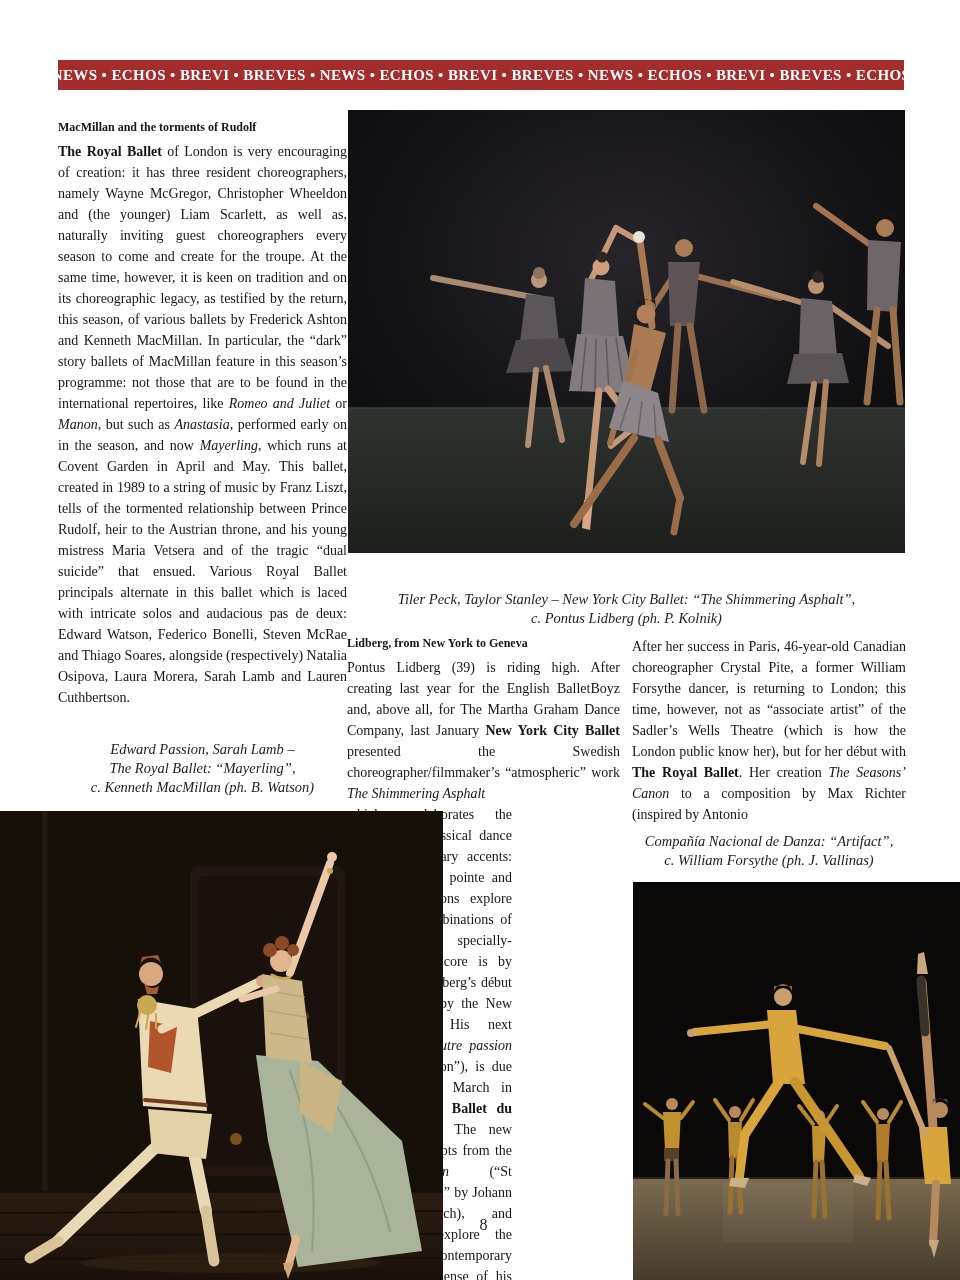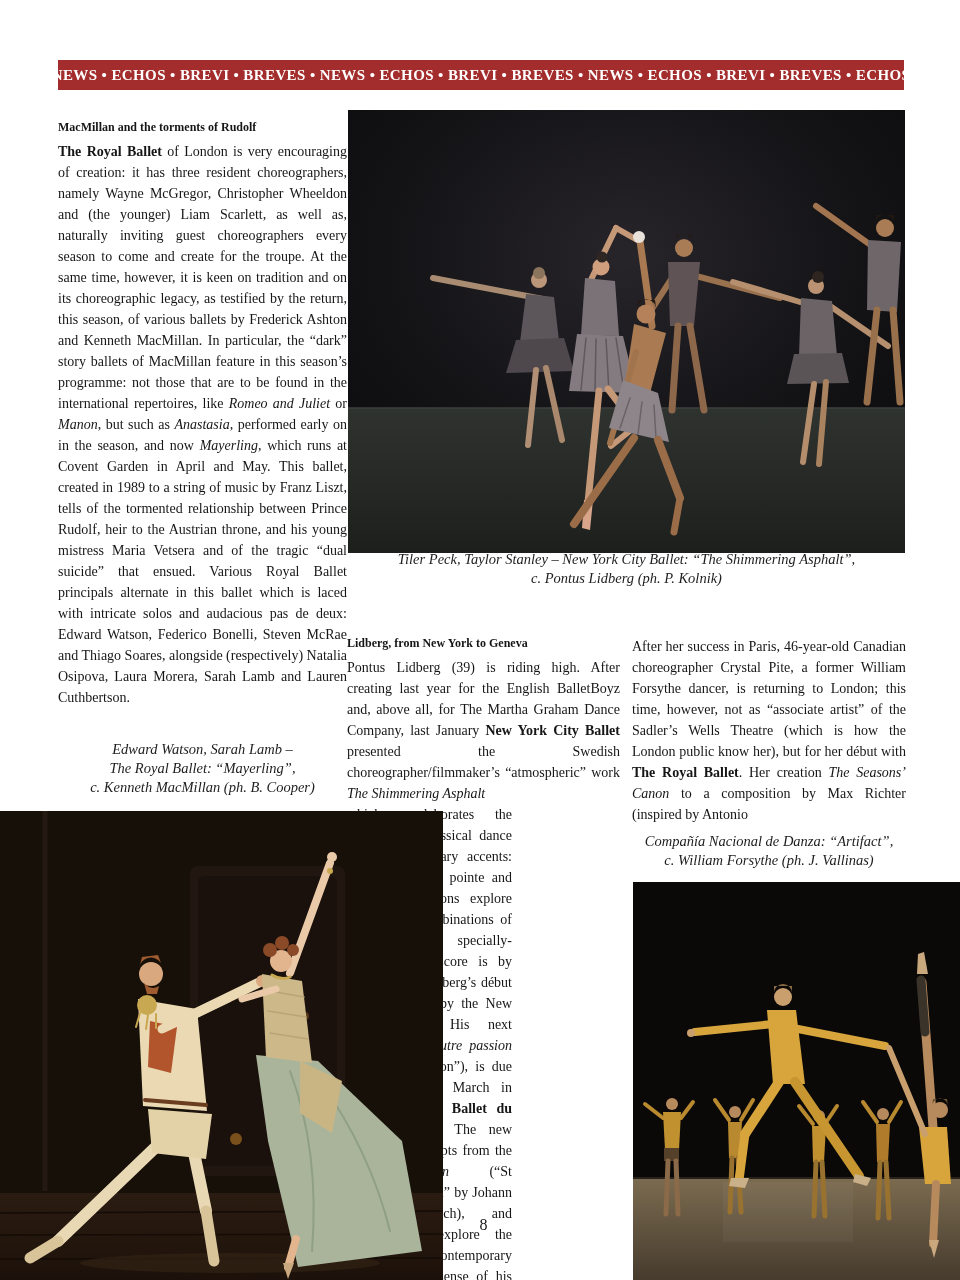--- a/index.html
+++ b/index.html
@@ -31,7 +31,7 @@
   .col-left{position:absolute;left:58px;top:116px;width:289px;}
   .cap-mayerling{position:absolute;left:58px;top:740px;width:289px;}
   .photo-top{position:absolute;left:348px;top:110px;width:557px;height:443px;background:#0b0a0b;}
-  .cap-shimmering{position:absolute;left:348px;top:550px;width:557px;}
+  .cap-shimmering{position:absolute;left:348px;top:590px;width:557px;}
   .col-mid{position:absolute;left:347px;top:632px;width:273px;}
   .col-mid .wrap-part{margin-left:108px;width:165px;}
   .col-right{position:absolute;left:632px;top:636px;width:274px;}

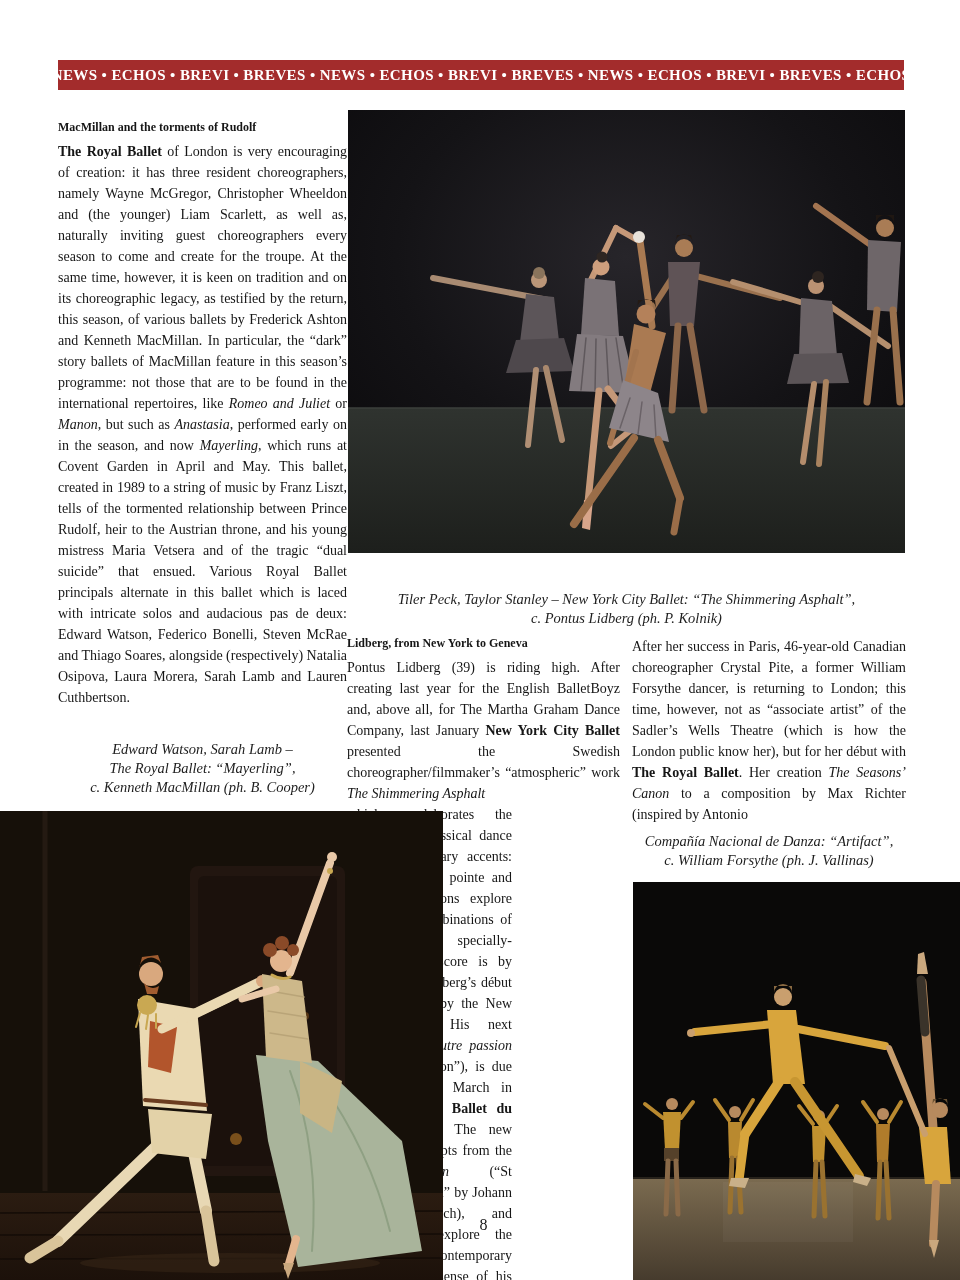--- a/index.html
+++ b/index.html
@@ -56,7 +56,7 @@
   </div>
 
   <div class="caption cap-mayerling">
-    <div>Edward Watson, Sarah Lamb –</div>
+    <div>Edward Passion, Sarah Lamb –</div>
     <div>The Royal Ballet: “Mayerling”,</div>
     <div>c. Kenneth MacMillan (ph. B. Cooper)</div>
   </div>

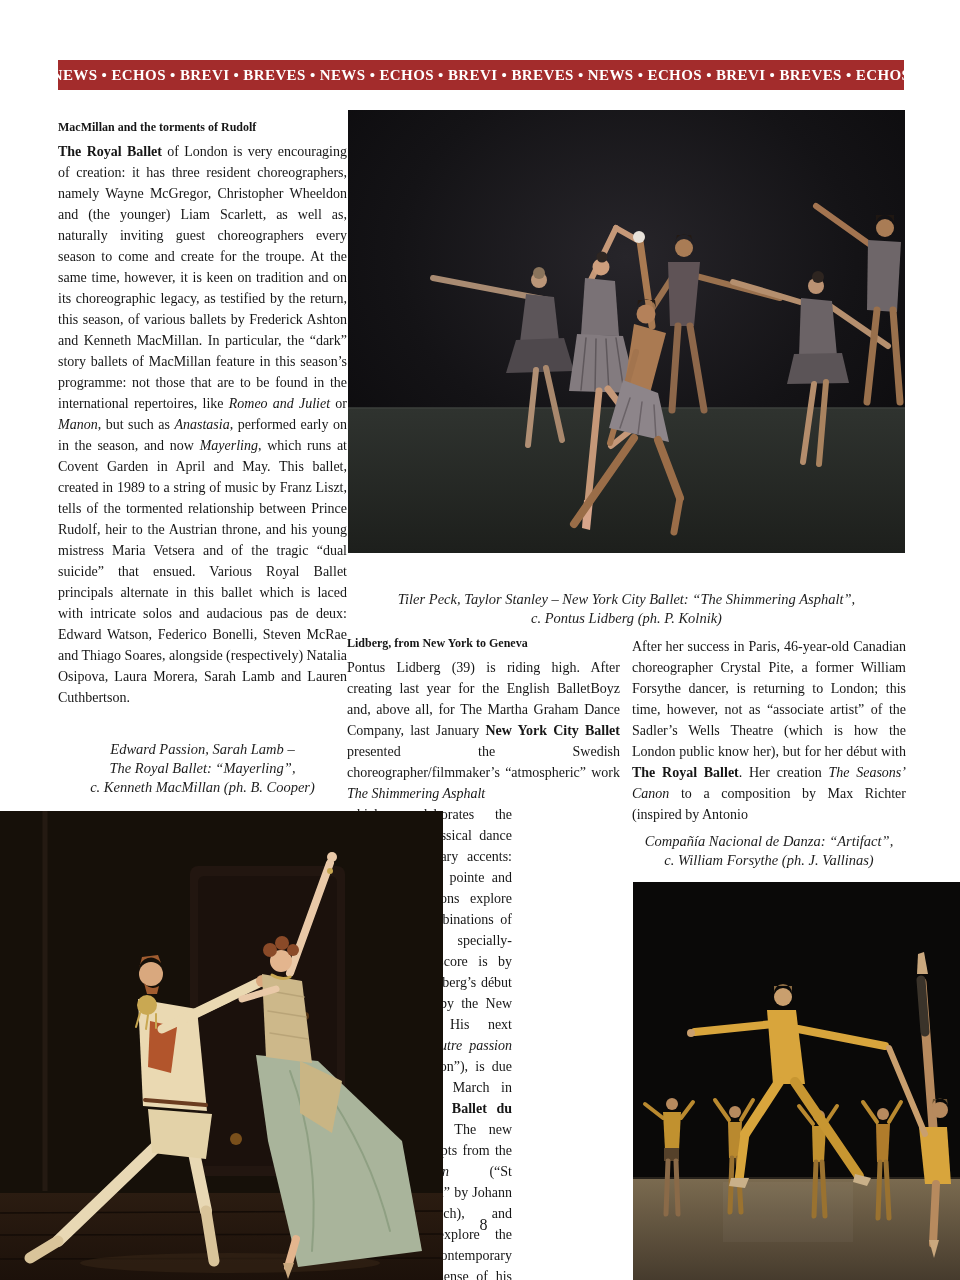--- a/index.html
+++ b/index.html
@@ -58,7 +58,7 @@
   <div class="caption cap-mayerling">
     <div>Edward Passion, Sarah Lamb –</div>
     <div>The Royal Ballet: “Mayerling”,</div>
-    <div>c. Kenneth MacMillan (ph. B. Cooper)</div>
+    <div>c. Kenneth MacMillan (ph. B. Watson)</div>
   </div>
 
   <div class="photo-top">

